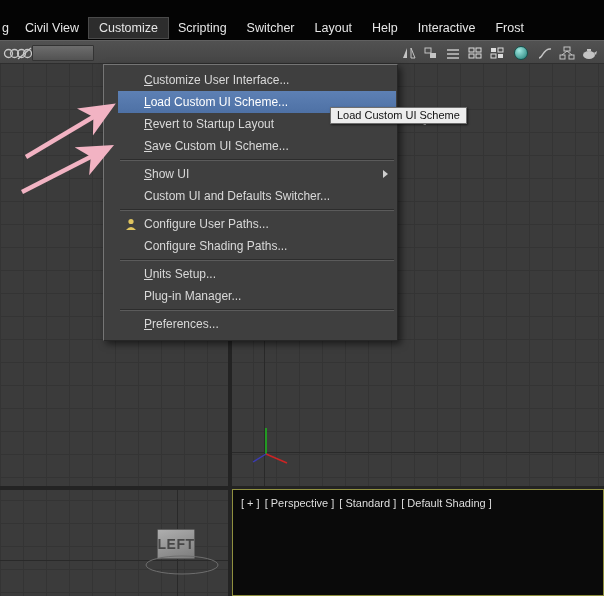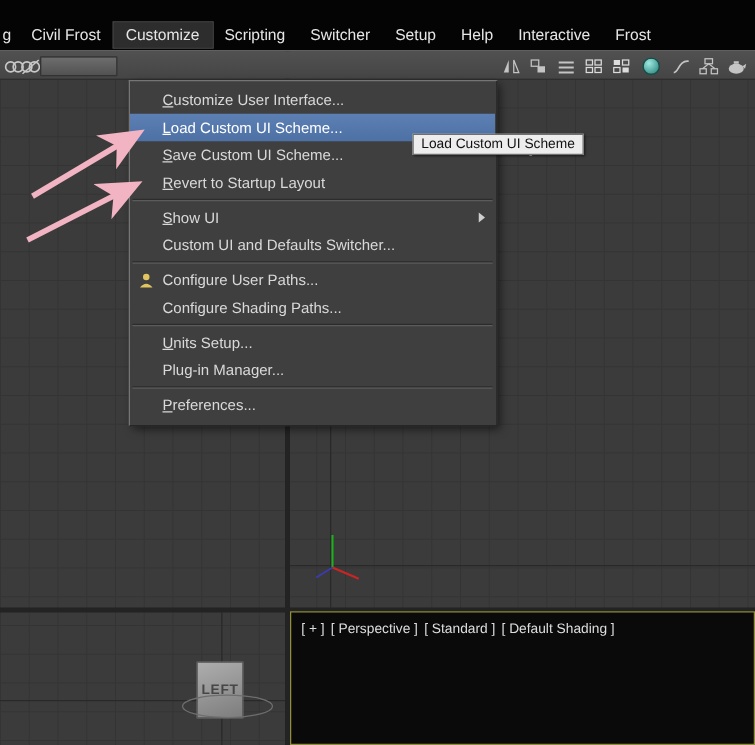--- a/index.html
+++ b/index.html
@@ -168,7 +168,7 @@
 
   <div class="menubar">
     <div class="mb-item partial">g</div>
-    <div class="mb-item">Civil Frost</div>
+    <div class="mb-item">Civil View</div>
     <div class="mb-item open">Customize</div>
     <div class="mb-item">Scripting</div>
     <div class="mb-item">Switcher</div>

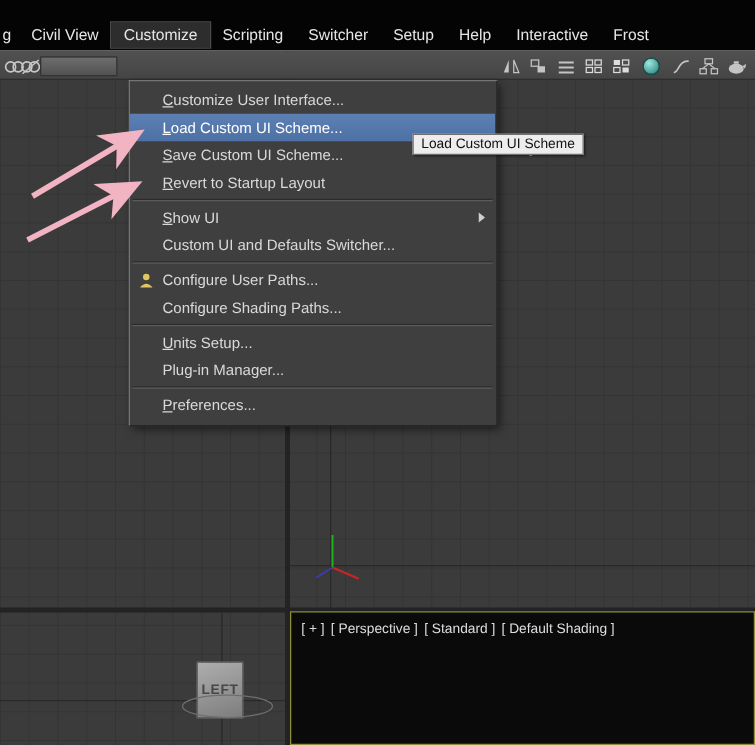--- a/index.html
+++ b/index.html
@@ -172,7 +172,7 @@
     <div class="mb-item open">Customize</div>
     <div class="mb-item">Scripting</div>
     <div class="mb-item">Switcher</div>
-    <div class="mb-item">Setup</div>
+    <div class="mb-item">Layout</div>
     <div class="mb-item">Help</div>
     <div class="mb-item">Interactive</div>
     <div class="mb-item">Frost</div>

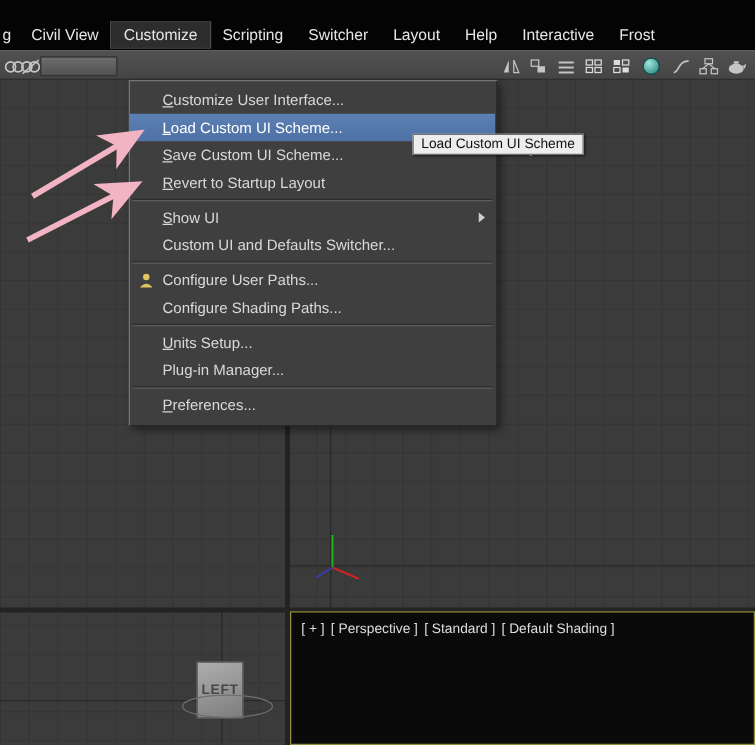--- a/index.html
+++ b/index.html
@@ -96,7 +96,7 @@
     background:#3f3f3f;
     border:1px solid; border-color:#757575 #262626 #262626 #757575;
     box-shadow:3px 3px 7px rgba(0,0,0,.55);
-    padding:4px 1px 5px 0; z-index:30;
+    padding:4px 1px 5px 14px; z-index:30;
   }
   .mi {
     position:relative; height:22px; display:flex; align-items:center;

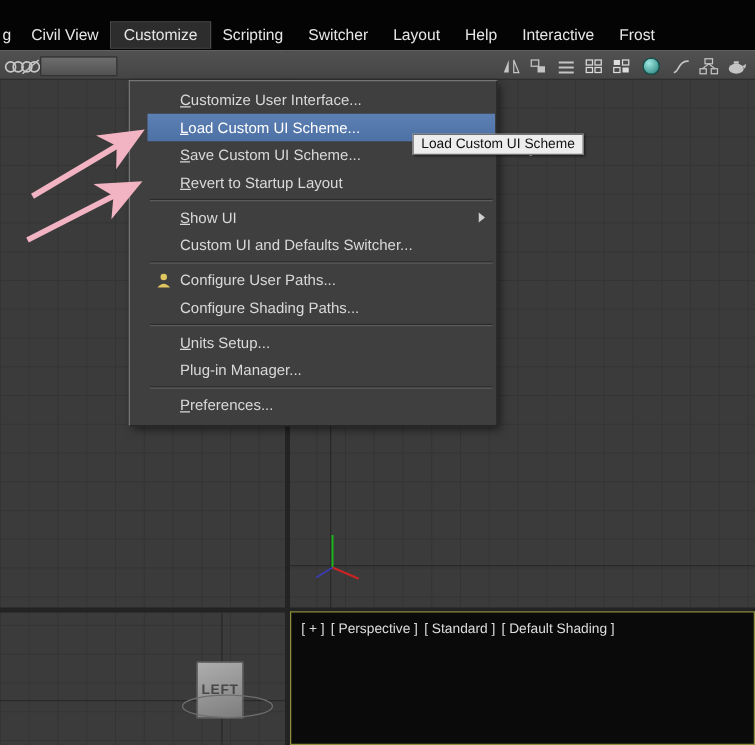--- a/index.html
+++ b/index.html
@@ -263,10 +263,10 @@
       <span><u>L</u>oad Custom UI Scheme...</span>
     </div>
     <div class="mi">
+      <span><u>R</u>evert to Startup Layout</span>
+    </div>
+    <div class="mi">
       <span><u>S</u>ave Custom UI Scheme...</span>
-    </div>
-    <div class="mi">
-      <span><u>R</u>evert to Startup Layout</span>
     </div>
     <div class="sep"></div>
     <div class="mi">

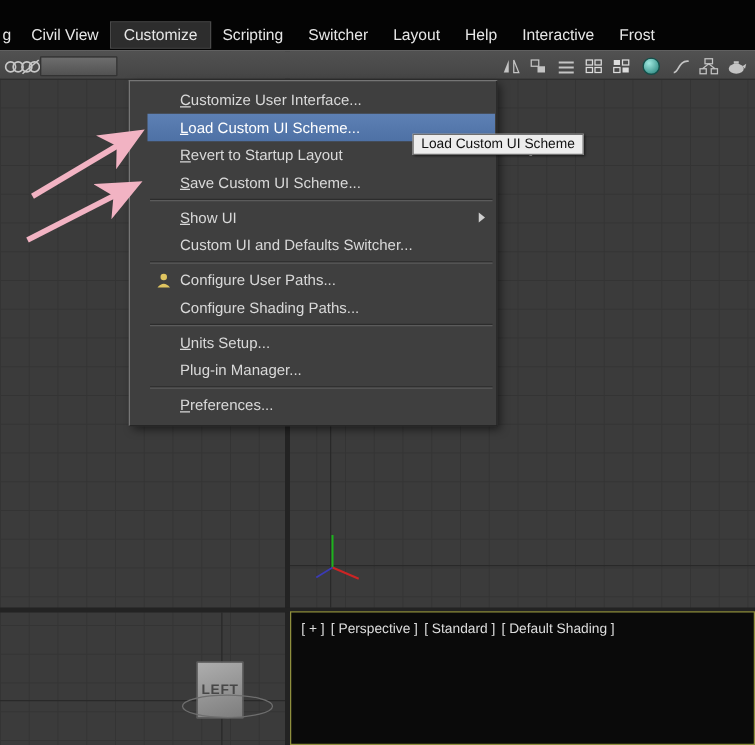--- a/index.html
+++ b/index.html
@@ -47,11 +47,11 @@
   
   .gizmo { position:absolute; left:240px; top:418px; z-index:2; }
   .scene-object {
-    position:absolute; left:157px; top:529px; width:38px; height:46px;
+    position:absolute; left:157px; top:529px; width:38px; height:30px;
     background:linear-gradient(160deg,#aeaeae,#7d7d7d);
     border:1px solid #5e5e5e; border-radius:1px; z-index:2;
     display:flex; align-items:center; justify-content:center;
-    color:#474747; font-size:11px; font-weight:bold; letter-spacing:.5px;
+    color:#474747; font-size:14px; font-weight:bold; letter-spacing:.5px;
   }
   .shadow-svg { position:absolute; left:142px; top:550px; z-index:2; }
 

